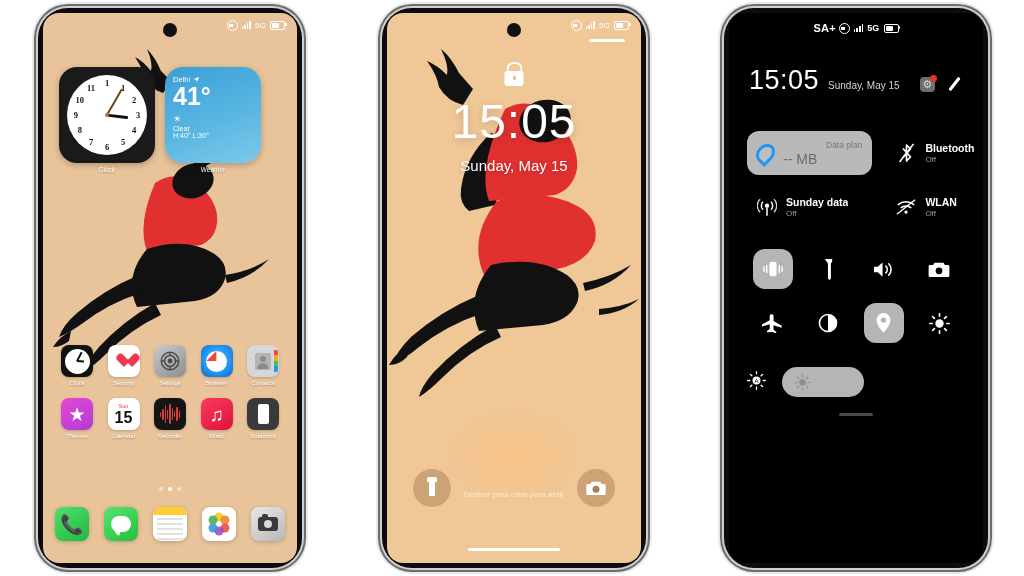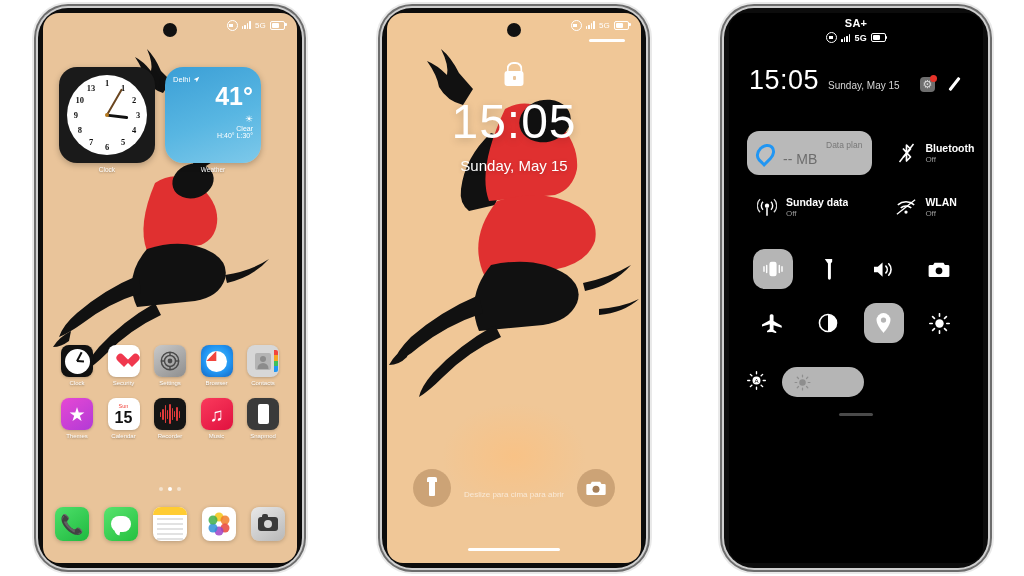--- a/index.html
+++ b/index.html
@@ -35,7 +35,7 @@
      display:flex;align-items:center;justify-content:flex-end;
      gap:3px;padding:0 12px;box-sizing:border-box;
      font-size:8px;color:#ffffff;letter-spacing:.2px;z-index:6;}
-  .statusbar.dark{color:#fff;justify-content:flex-end;padding:0 16px;height:30px;font-size:10px;flex-direction:column;}
+  .statusbar.dark{color:#fff;justify-content:center;padding:0 16px;height:30px;font-size:10px;}
   .sb-left{font-size:11px;font-weight:bold;color:#fff;}
   .sb-right{display:flex;align-items:center;gap:4px;}
   .sig{display:inline-flex;align-items:flex-end;gap:1px;height:8px;}

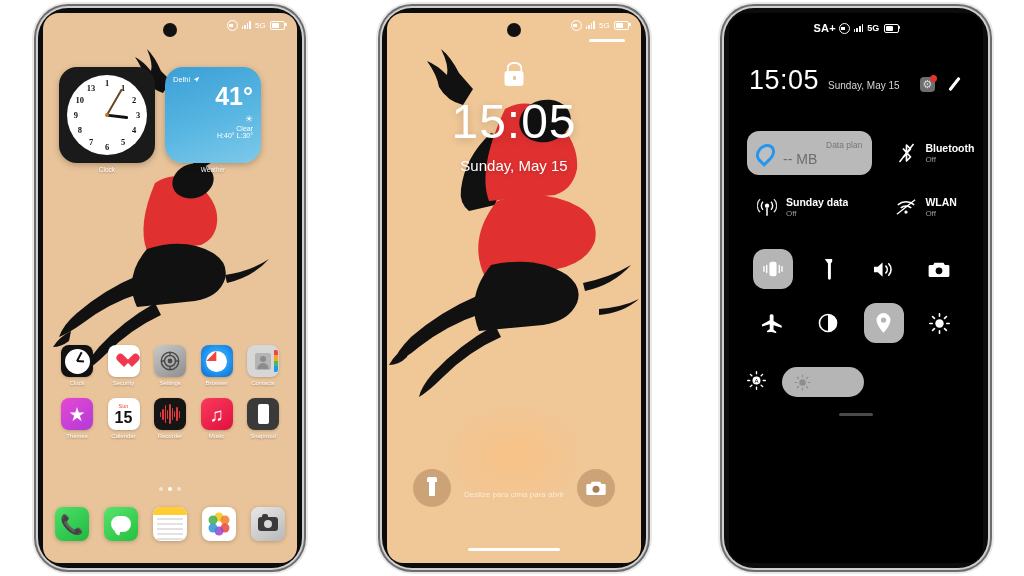--- a/index.html
+++ b/index.html
@@ -72,7 +72,7 @@
   .weather-widget{width:96px;height:96px;border-radius:18px;
      background:linear-gradient(160deg,#3b9fd6 0%,#58b6e2 55%,#7ec9ea 100%);
      padding:8px;box-sizing:border-box;color:#fff;position:relative;
-     box-shadow:0 2px 6px rgba(0,0,0,.25);text-align:right;}
+     box-shadow:0 2px 6px rgba(0,0,0,.25);}
   .w-city{font-size:7.5px;display:flex;align-items:center;gap:3px;}
   .w-temp{font-size:25px;font-weight:700;line-height:1.05;margin-top:-1px;}
   .w-sun{font-size:9px;margin-top:6px;line-height:1;}

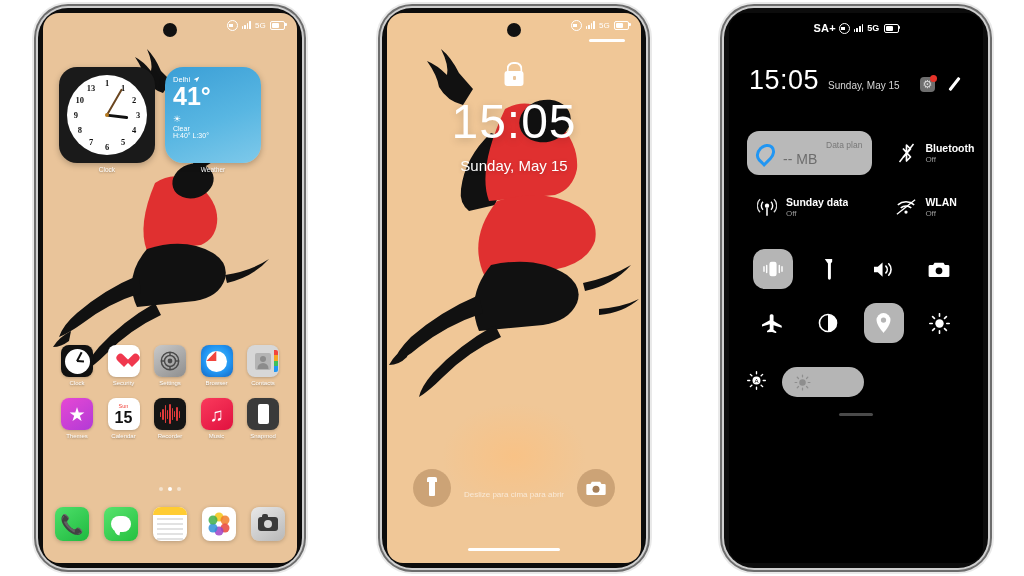--- a/index.html
+++ b/index.html
@@ -272,7 +272,7 @@
               <span class="num" style="left:16%;top:69%">8</span>
               <span class="num" style="left:11%;top:50%">9</span>
               <span class="num" style="left:16%;top:31%">10</span>
-              <span class="num" style="left:30%;top:16%">13</span>
+              <span class="num" style="left:30%;top:16%">11</span>
               <span class="hand hour" style="transform:rotate(97deg)"></span>
               <span class="hand minute" style="transform:rotate(30deg)"></span>
               <span class="pin"></span>

